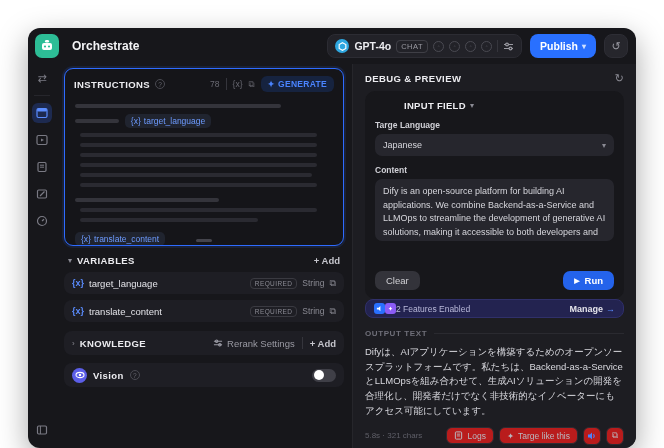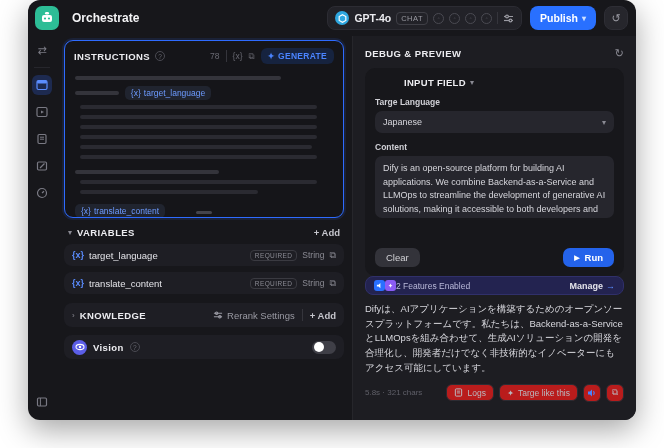--- a/index.html
+++ b/index.html
@@ -5,7 +5,7 @@
   * { margin:0; padding:0; box-sizing:border-box; }
   html,body { width:664px; height:448px; background:#ffffff; overflow:hidden;
     font-family:"Liberation Sans","DejaVu Sans",sans-serif; }
-  .window { position:absolute; left:28px; top:0; width:608px; height:420px;
+  .window { position:absolute; left:28px; top:28px; width:608px; height:420px;
     background:#17171b; border-radius:12px; box-shadow:0 10px 30px rgba(0,0,0,.35);
     display:flex; flex-direction:column; overflow:hidden; color:#e8e8ea; }
   

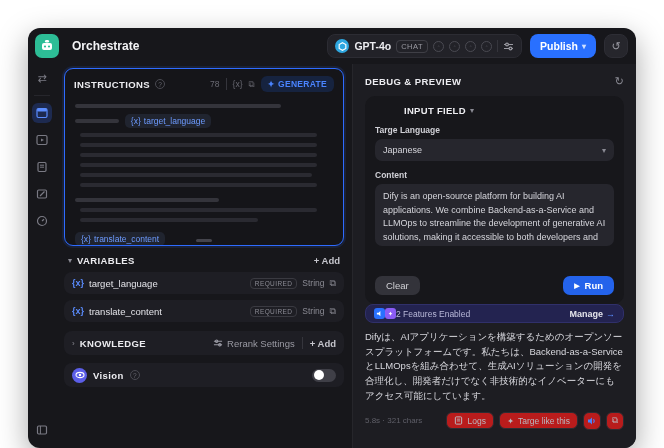--- a/index.html
+++ b/index.html
@@ -348,6 +348,10 @@
         </span>
       </div>
 
+      <div class="out-head">
+        <span class="out-title">OUTPUT TEXT</span>
+        <span class="out-line"></span>
+      </div>
       <div class="out-text">Difyは、AIアプリケーションを構築するためのオープンソースプラットフォームです。私たちは、Backend-as-a-ServiceとLLMOpsを組み合わせて、生成AIソリューションの開発を合理化し、開発者だけでなく非技術的なイノベーターにもアクセス可能にしています。</div>
       <div class="out-foot">
         <span class="out-stats">5.8s · 321 chars</span>

